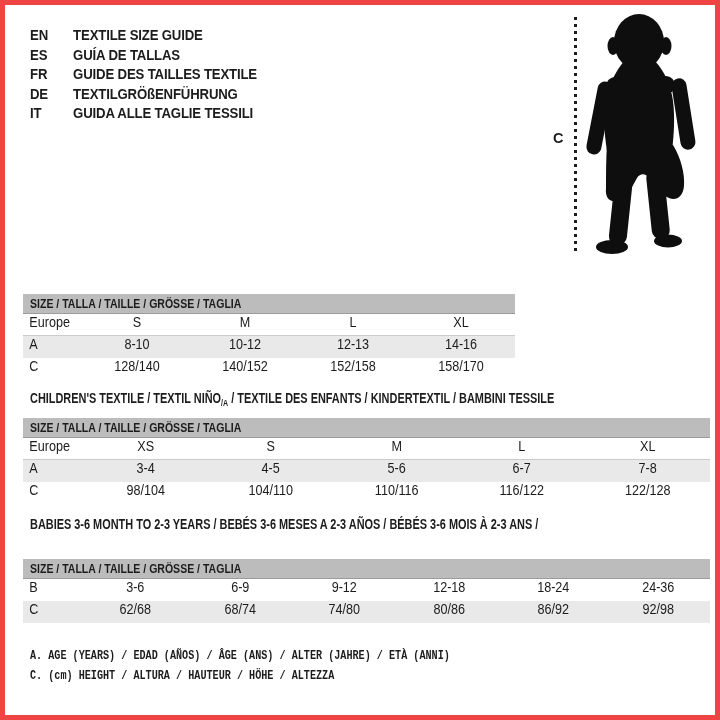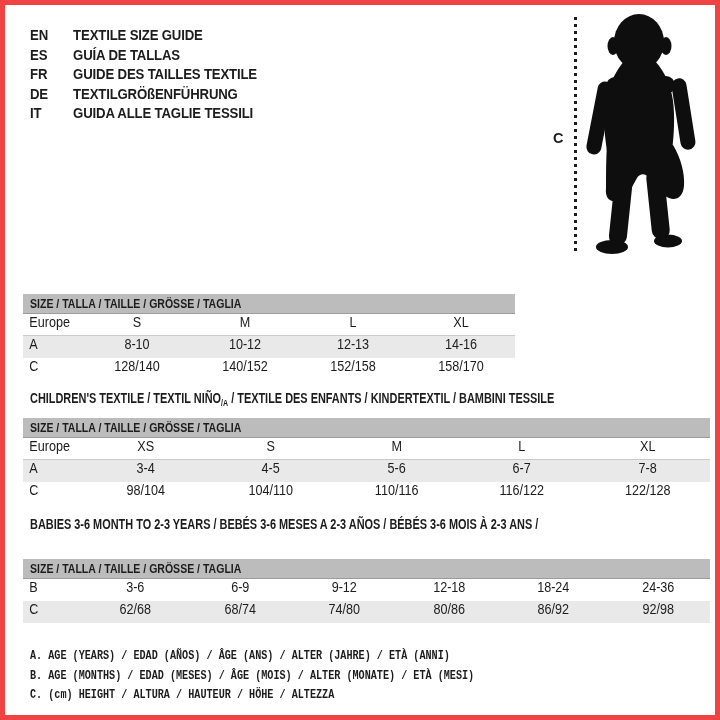--- a/index.html
+++ b/index.html
@@ -187,7 +187,6 @@
 
   <div class="footnotes">
     <div class="fn-line"><span class="cond">A. AGE (YEARS) / EDAD (AÑOS) / ÂGE (ANS) / ALTER (JAHRE) / ETÀ (ANNI)</span></div>
-    <div class="fn-line"><span class="cond">B. AGE (MONTHS) / EDAD (MESES) / ÂGE (MOIS) / ALTER (MONATE) / ETÀ (MESI)</span></div>
     <div class="fn-line"><span class="cond">C. (cm) HEIGHT / ALTURA / HAUTEUR / HÖHE / ALTEZZA</span></div>
   </div>
 

